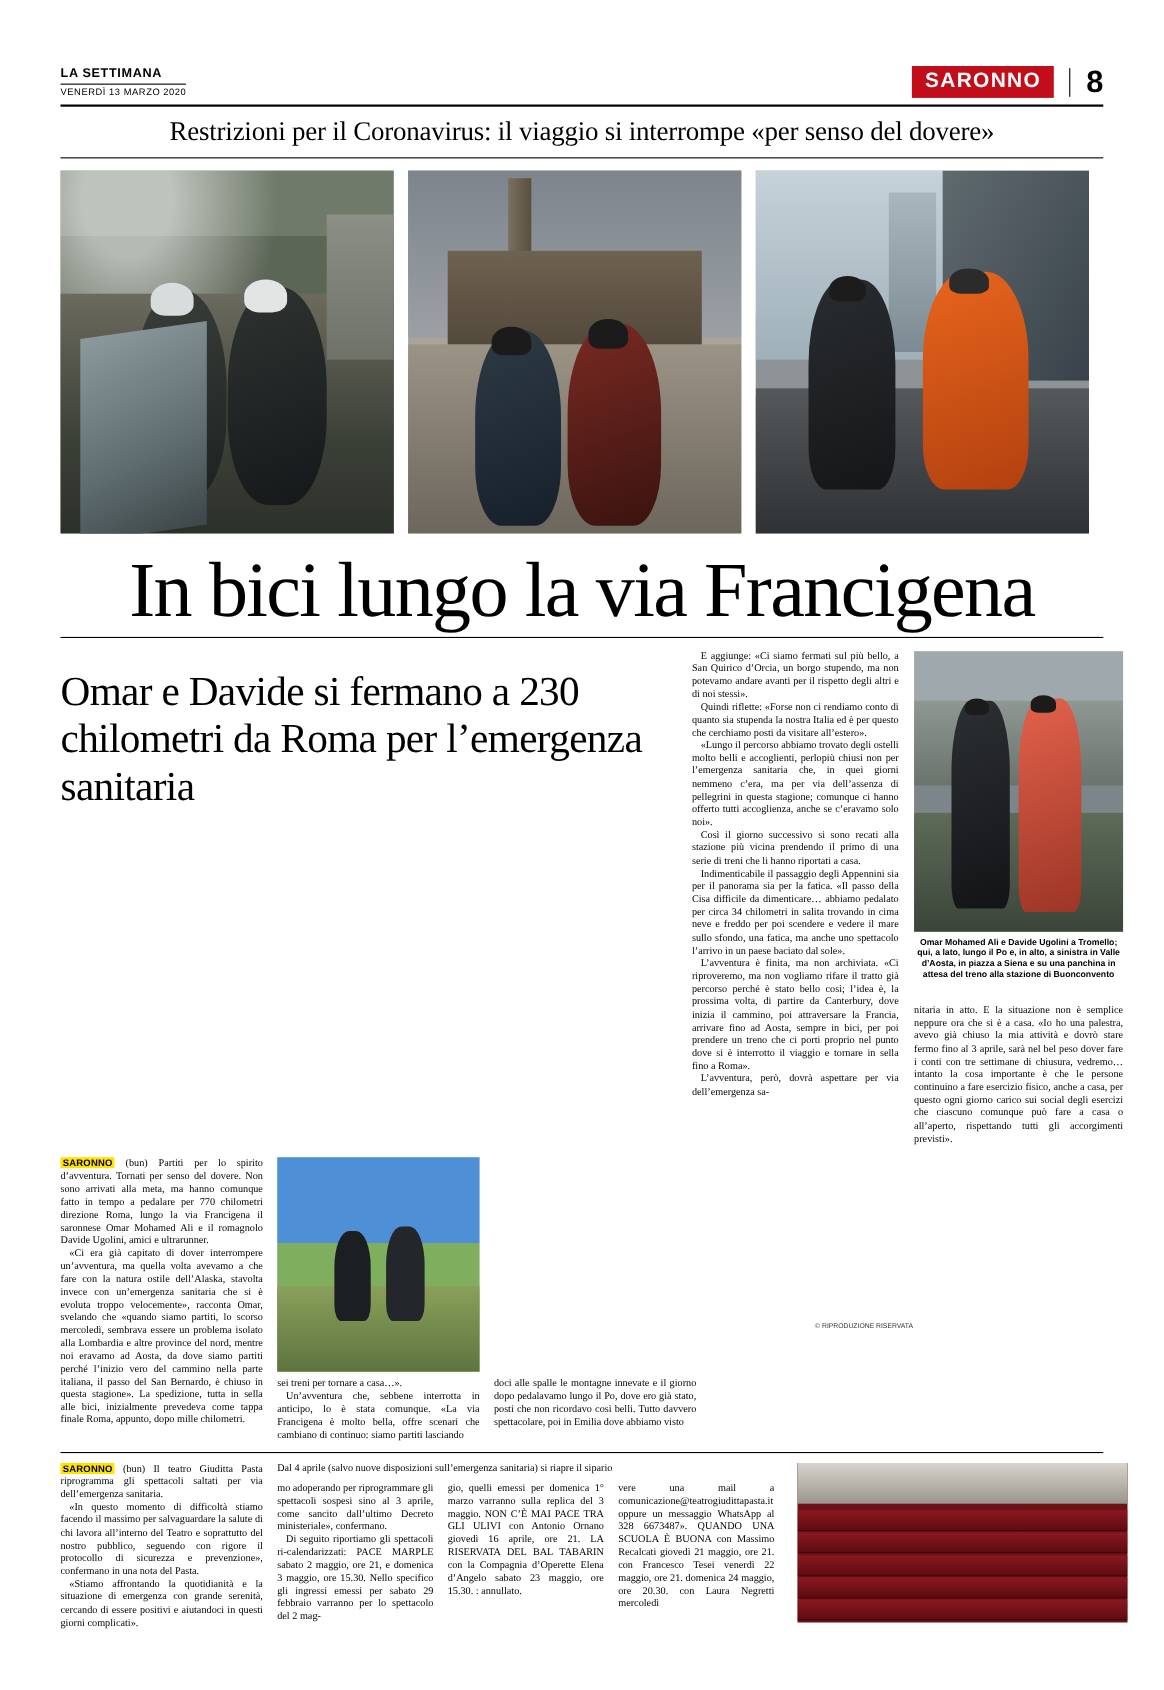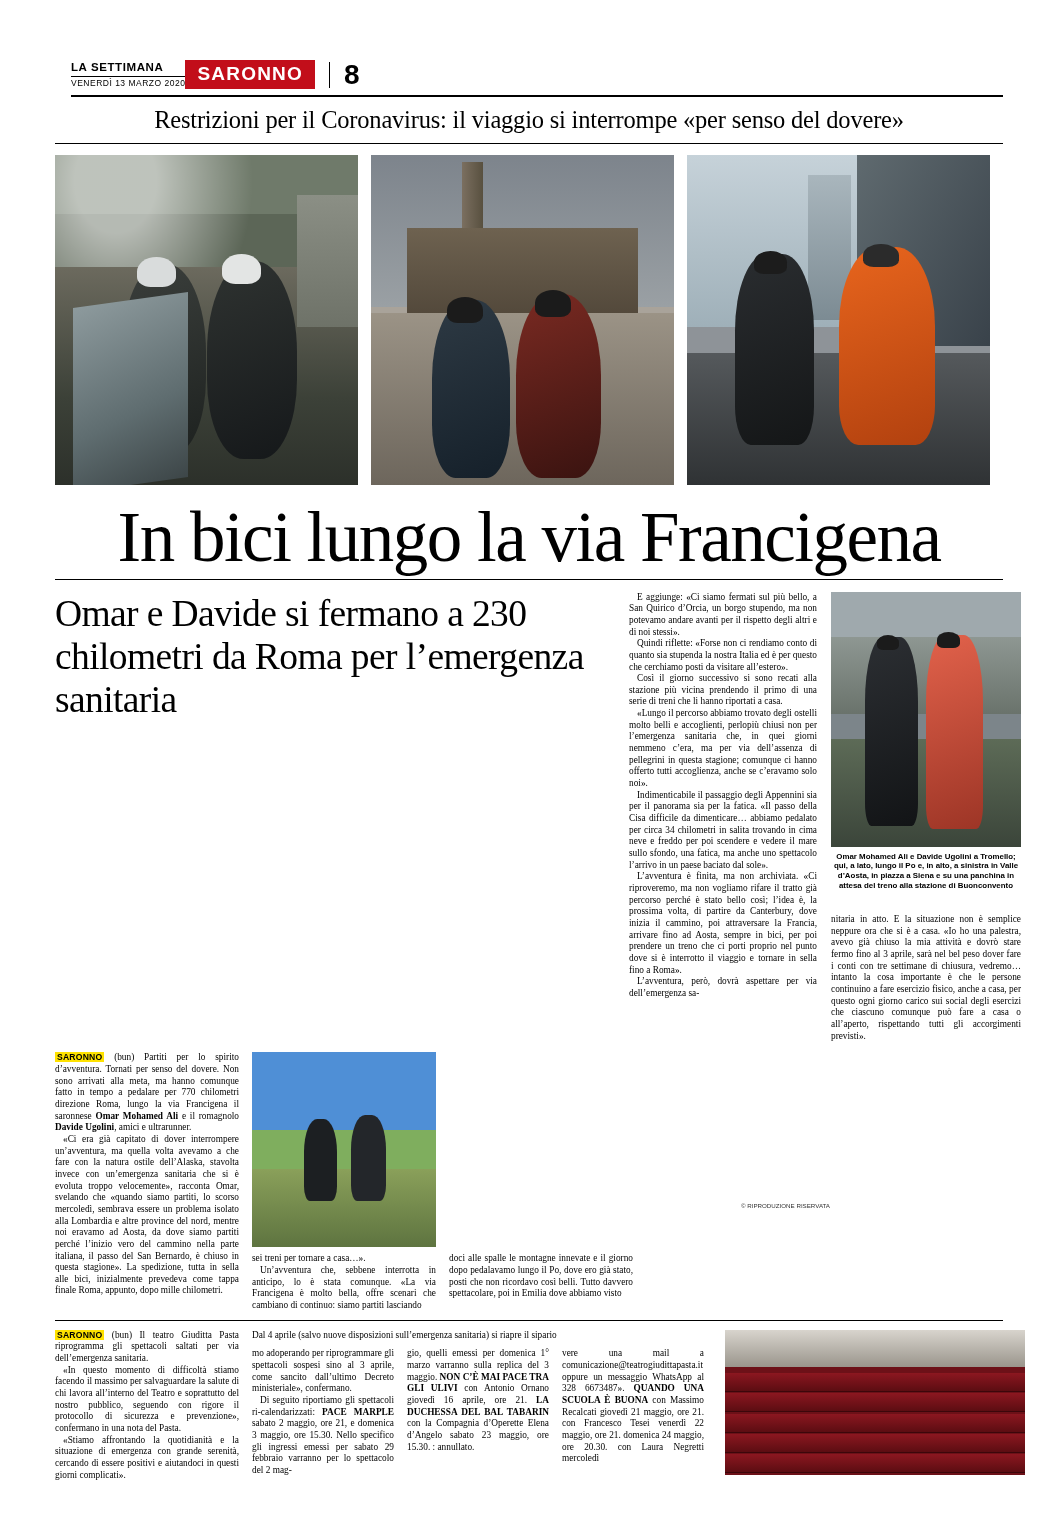--- a/index.html
+++ b/index.html
@@ -23,10 +23,9 @@
   .masthead {
     display: flex;
     align-items: flex-end;
-    justify-content: flex-start;
+    justify-content: space-between;
     border-bottom: 2.5px solid #000;
     padding-bottom: 6px;
-    margin-left: 16px;
   }
   .masthead-left { line-height: 1.15; }
   .paper-name {

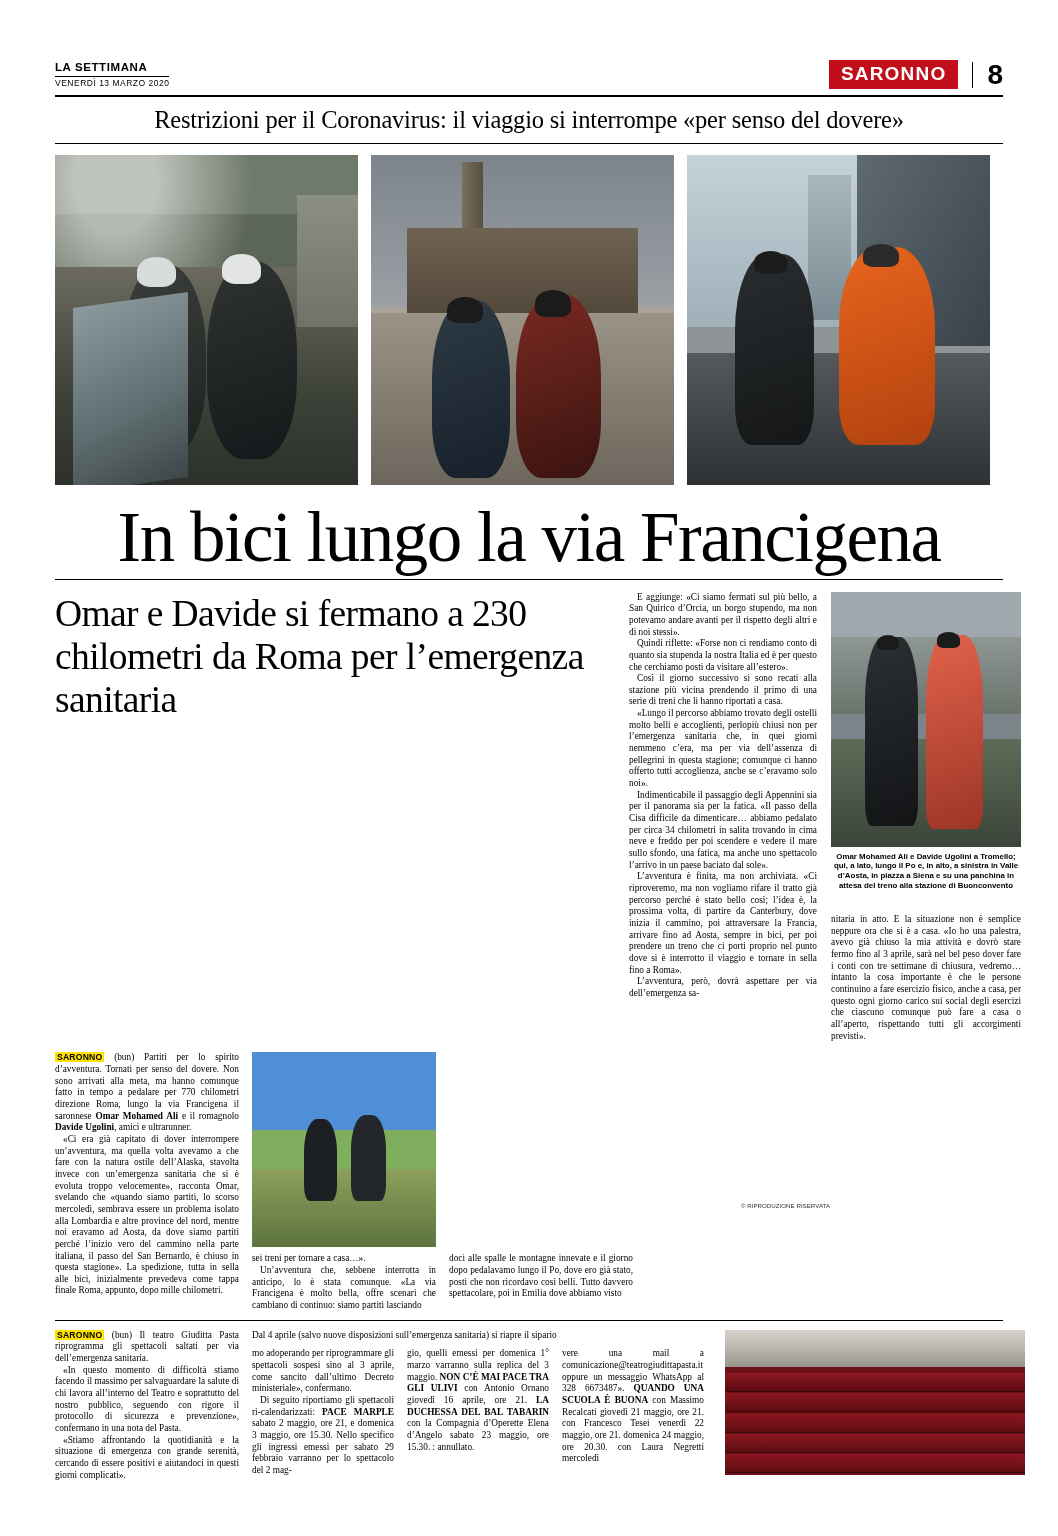--- a/index.html
+++ b/index.html
@@ -163,6 +163,7 @@
     line-height: 1.15;
     letter-spacing: -0.6px;
     padding-right: 6px;
+    margin-top: 16px;
   }
 
   .col-text {

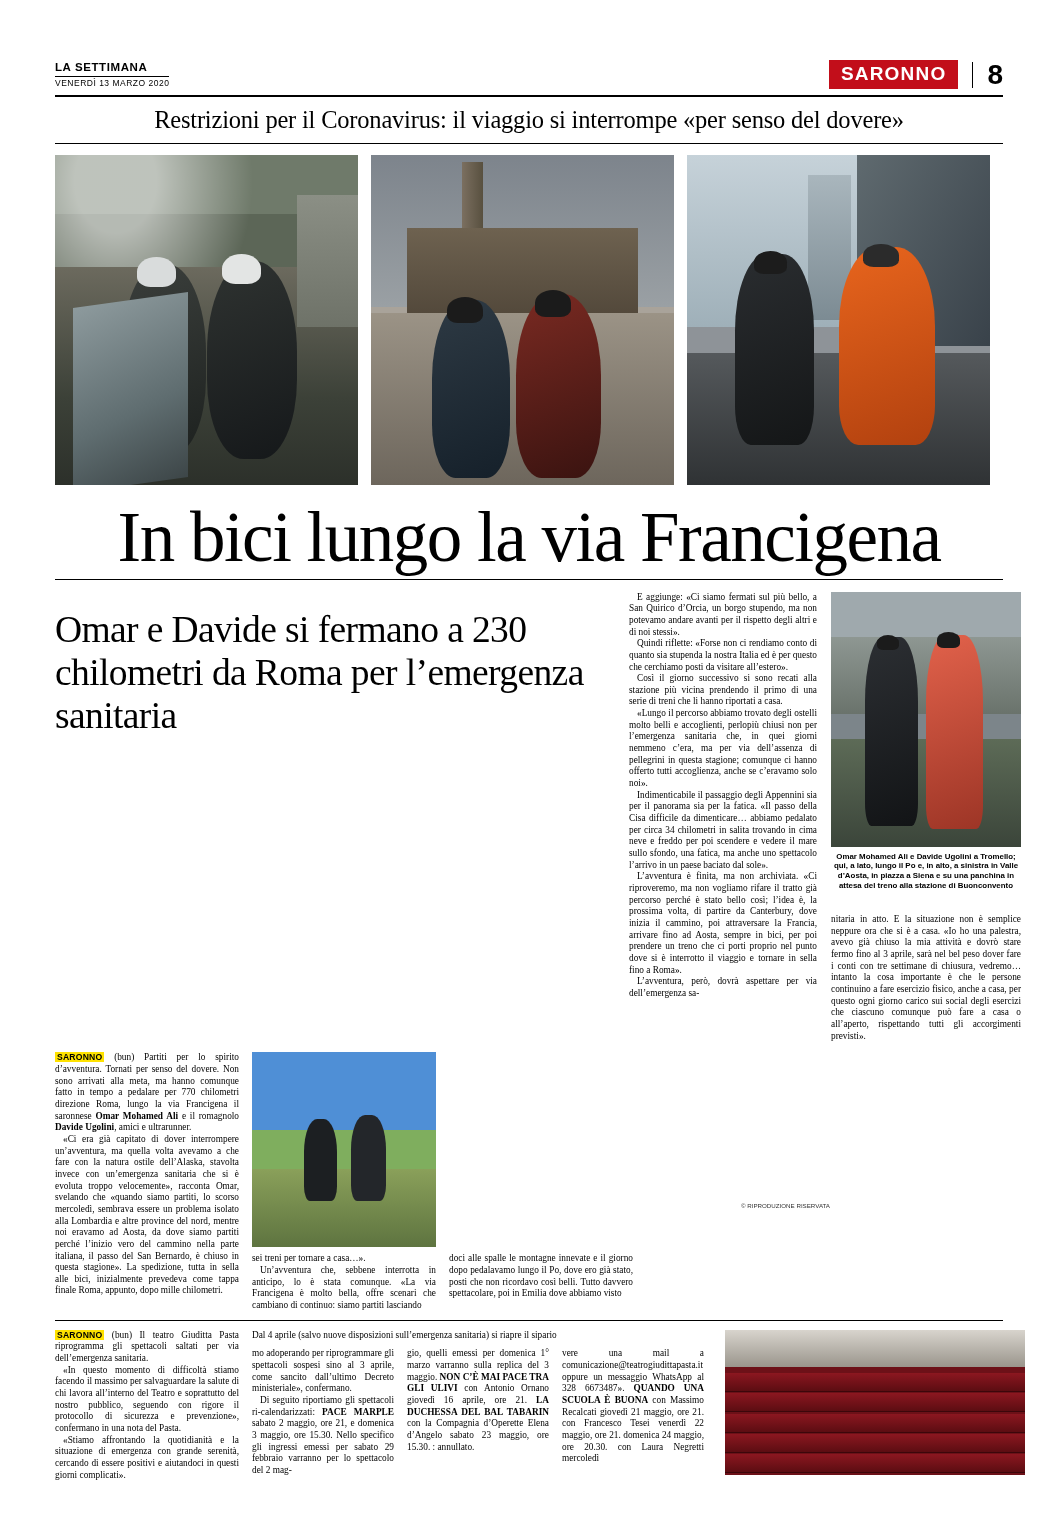--- a/index.html
+++ b/index.html
@@ -328,8 +328,8 @@
     <div class="col-text">
       <p>E aggiunge: «Ci siamo fermati sul più bello, a San Quirico d’Orcia, un borgo stupendo, ma non potevamo andare avanti per il rispetto degli altri e di noi stessi».</p>
       <p>Quindi riflette: «Forse non ci rendiamo conto di quanto sia stupenda la nostra Italia ed è per questo che cerchiamo posti da visitare all’estero».</p>
+      <p>«Lungo il percorso abbiamo trovato degli ostelli molto belli e accoglienti, perlopiù chiusi non per l’emergenza sanitaria che, in quei giorni nemmeno c’era, ma per via dell’assenza di pellegrini in questa stagione; comunque ci hanno offerto tutti accoglienza, anche se c’eravamo solo noi».</p>
       <p>Così il giorno successivo si sono recati alla stazione più vicina prendendo il primo di una serie di treni che li hanno riportati a casa.</p>
-      <p>«Lungo il percorso abbiamo trovato degli ostelli molto belli e accoglienti, perlopiù chiusi non per l’emergenza sanitaria che, in quei giorni nemmeno c’era, ma per via dell’assenza di pellegrini in questa stagione; comunque ci hanno offerto tutti accoglienza, anche se c’eravamo solo noi».</p>
       <p>Indimenticabile il passaggio degli Appennini sia per il panorama sia per la fatica. «Il passo della Cisa difficile da dimenticare… abbiamo pedalato per circa 34 chilometri in salita trovando in cima neve e freddo per poi scendere e vedere il mare sullo sfondo, una fatica, ma anche uno spettacolo l’arrivo in un paese baciato dal sole».</p>
       <p>L’avventura è finita, ma non archiviata. «Ci riproveremo, ma non vogliamo rifare il tratto già percorso perché è stato bello così; l’idea è, la prossima volta, di partire da Canterbury, dove inizia il cammino, poi attraversare la Francia, arrivare fino ad Aosta, sempre in bici, per poi prendere un treno che ci porti proprio nel punto dove si è interrotto il viaggio e tornare in sella fino a Roma».</p>
       <p>L’avventura, però, dovrà aspettare per via dell’emergenza sa-</p>

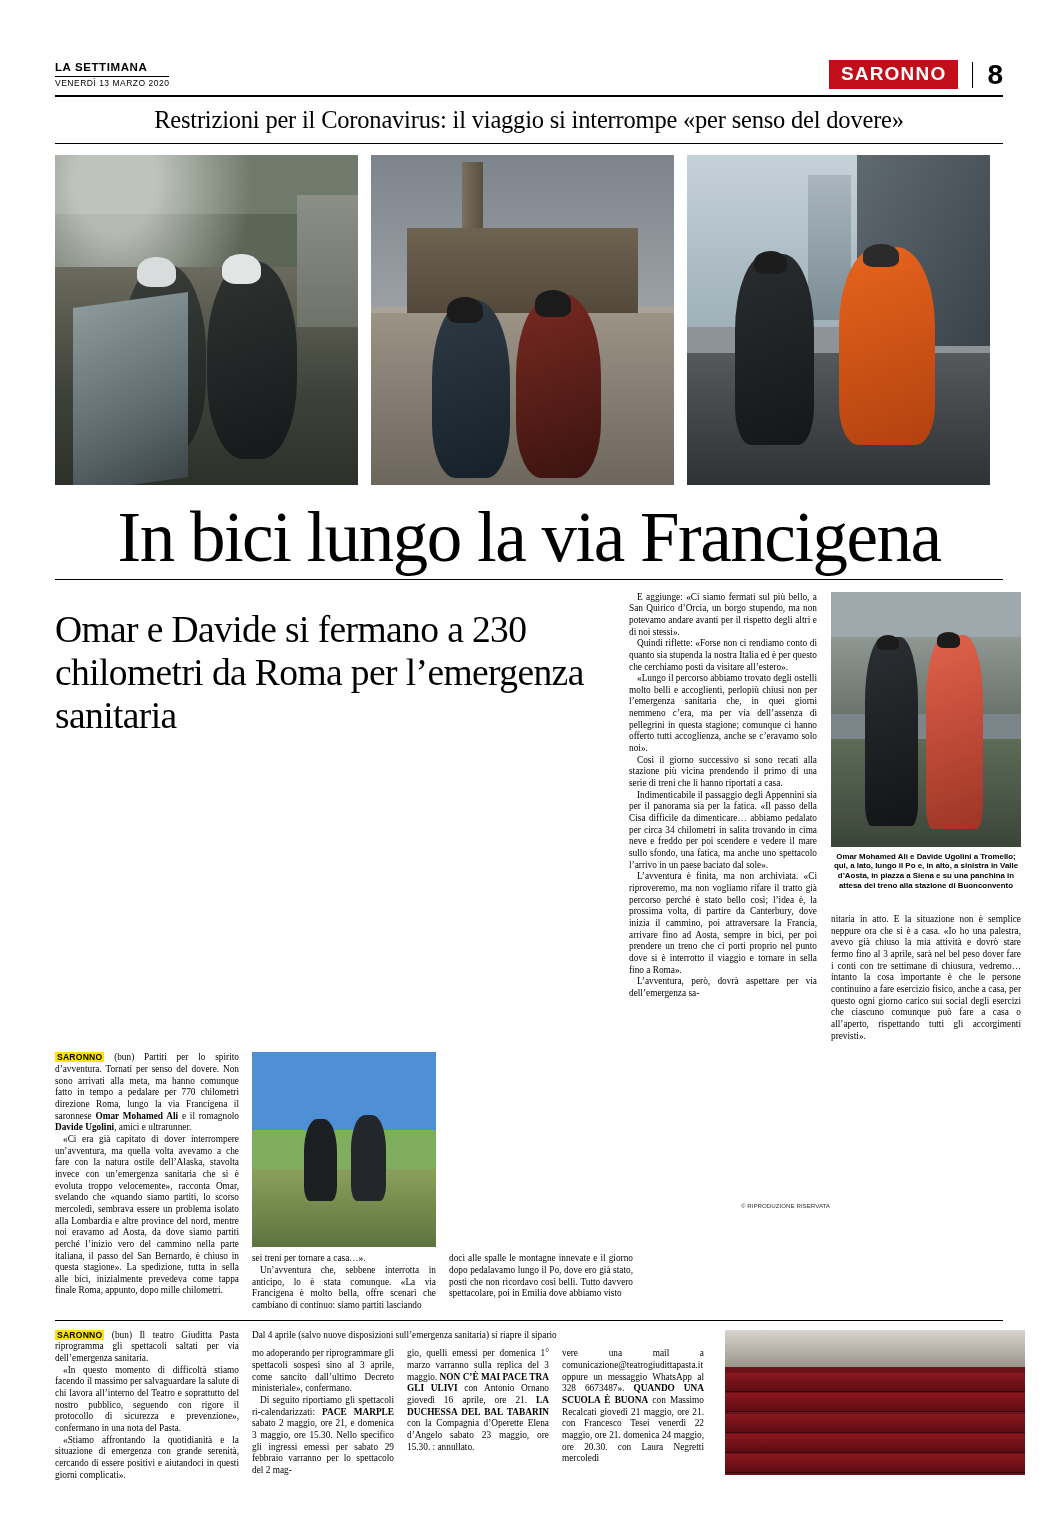--- a/index.html
+++ b/index.html
@@ -182,7 +182,7 @@
     background: #ffe200;
     padding: 0 2px;
   }
-  b { font-weight: bold; }
+  b { font-weight: normal; }
 
   
   .story {

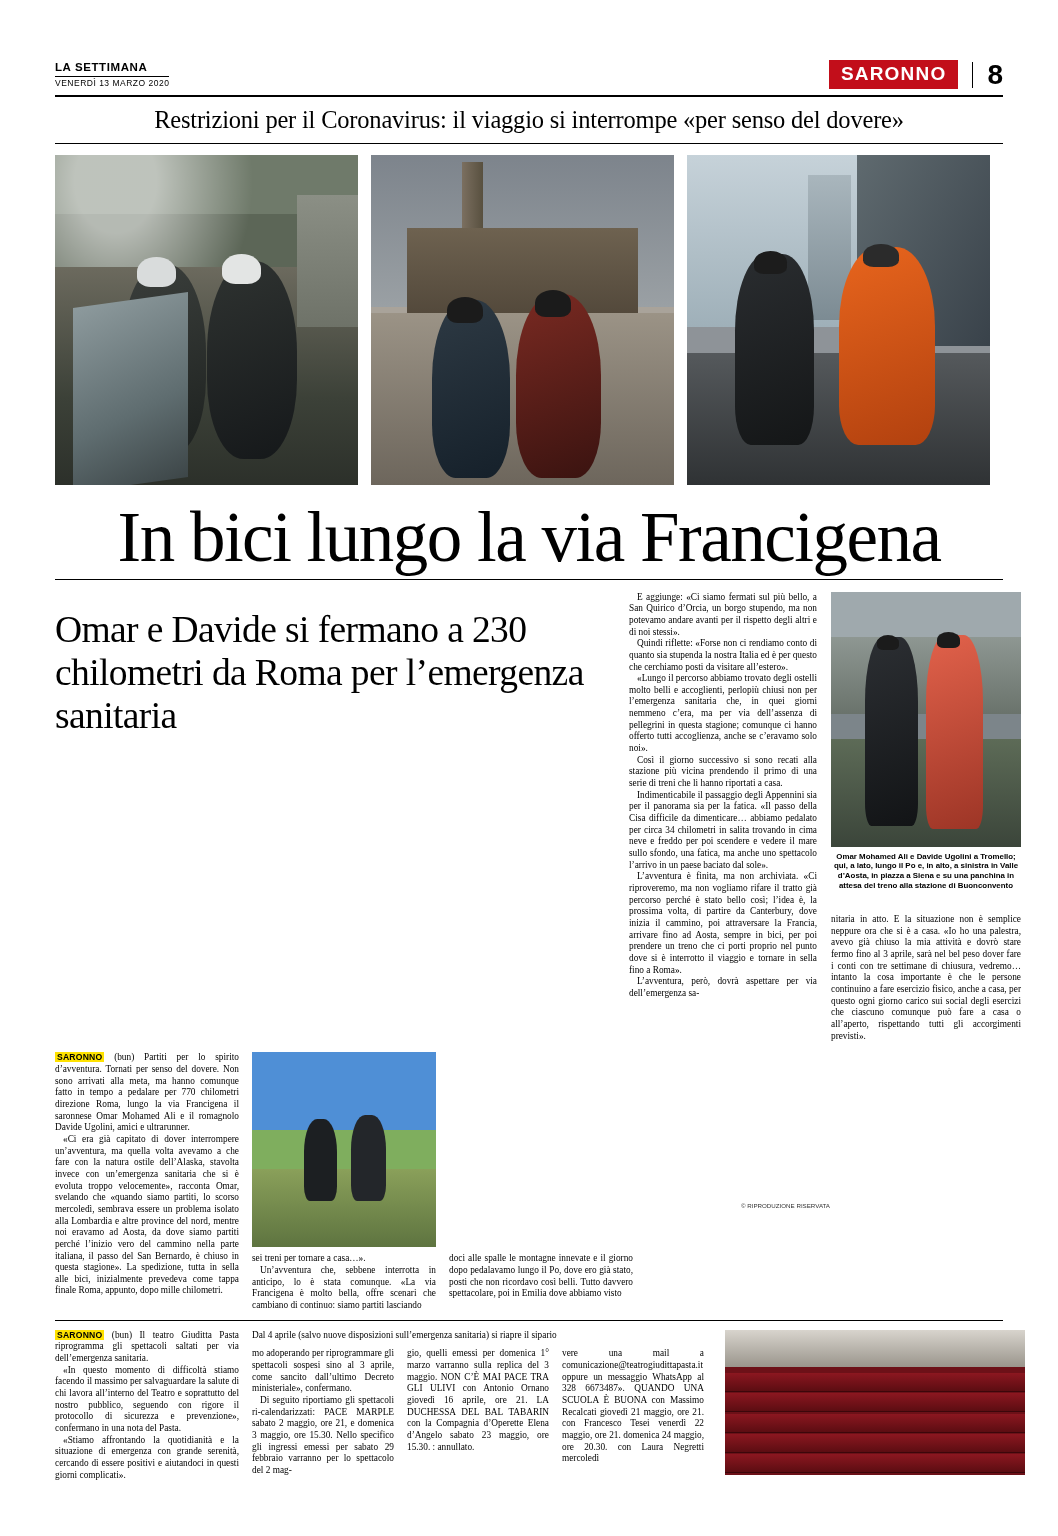--- a/index.html
+++ b/index.html
@@ -400,7 +400,7 @@
           <p>Di seguito riportiamo gli spettacoli ri-calendarizzati: <b>PACE MARPLE</b> sabato 2 maggio, ore 21, e domenica 3 maggio, ore 15.30. Nello specifico gli ingressi emessi per sabato 29 febbraio varranno per lo spettacolo del 2 mag-</p>
         </div>
         <div class="col-text">
-          <p class="first">gio, quelli emessi per domenica 1° marzo varranno sulla replica del 3 maggio. <b>NON C’È MAI PACE TRA GLI ULIVI</b> con Antonio Ornano giovedì 16 aprile, ore 21. <b>LA DUCHESSA DEL BAL TABARIN</b> con la Compagnia d’Operette Elena d’Angelo sabato 23 maggio, ore 15.30. : annullato.</p>
+          <p class="first">gio, quelli emessi per domenica 1° marzo varranno sulla replica del 3 maggio. <b>NON C’È MAI PACE TRA GLI ULIVI</b> con Antonio Ornano giovedì 16 aprile, ore 21. <b>LA RISERVATA DEL BAL TABARIN</b> con la Compagnia d’Operette Elena d’Angelo sabato 23 maggio, ore 15.30. : annullato.</p>
 
         </div>
         <div class="col-text">

